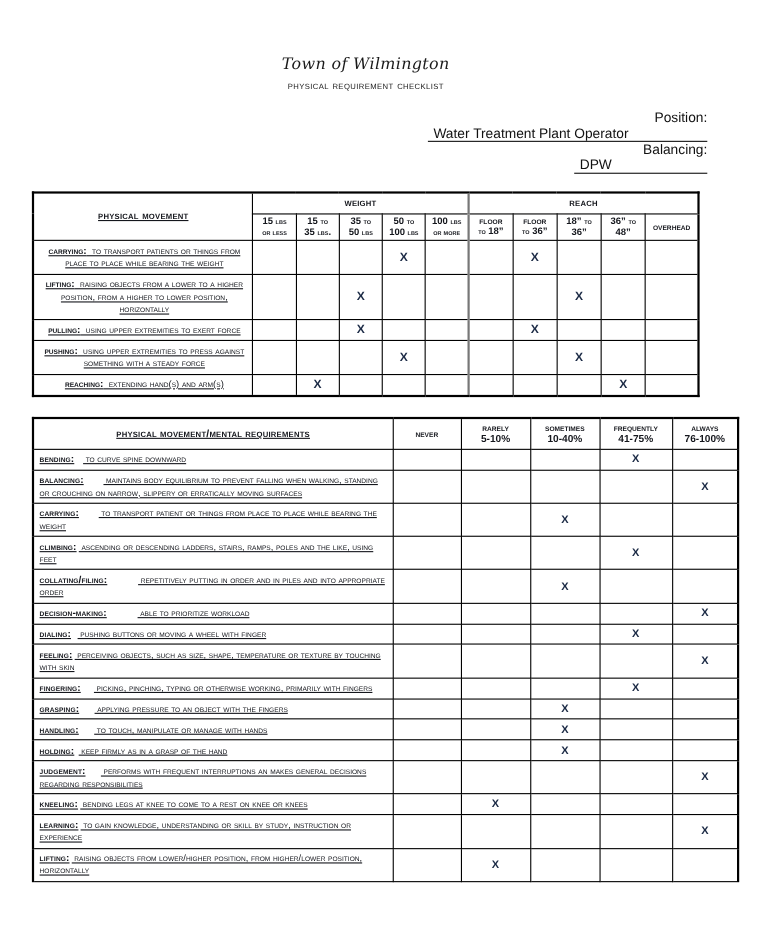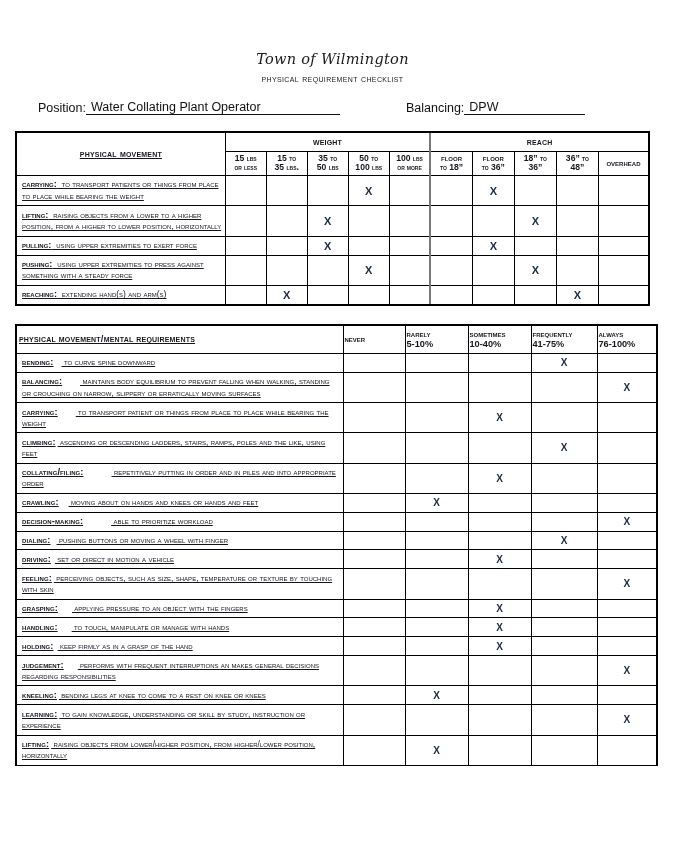--- a/index.html
+++ b/index.html
@@ -19,7 +19,7 @@
     width: 665px;
     height: 860px;
     box-sizing: border-box;
-    padding: 0 8px;
+    padding: 0 22px;
     position: relative;
   }
 

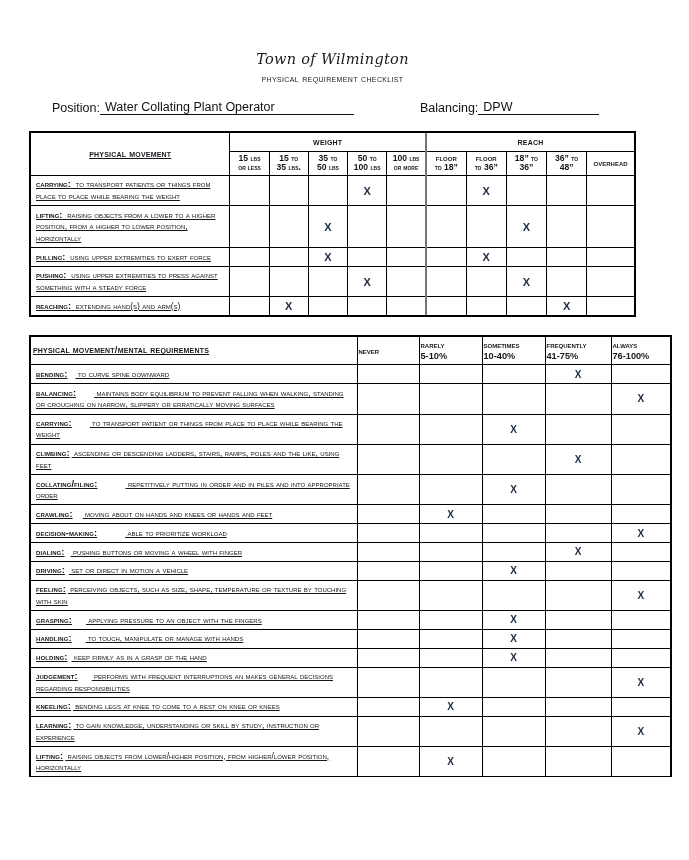--- a/index.html
+++ b/index.html
@@ -54,6 +54,7 @@
     align-items: flex-end;
     font-size: 12.5px;
     color: #111;
+    flex-direction: column;
   }
   .meta-label { white-space: nowrap; }
   .meta-value {

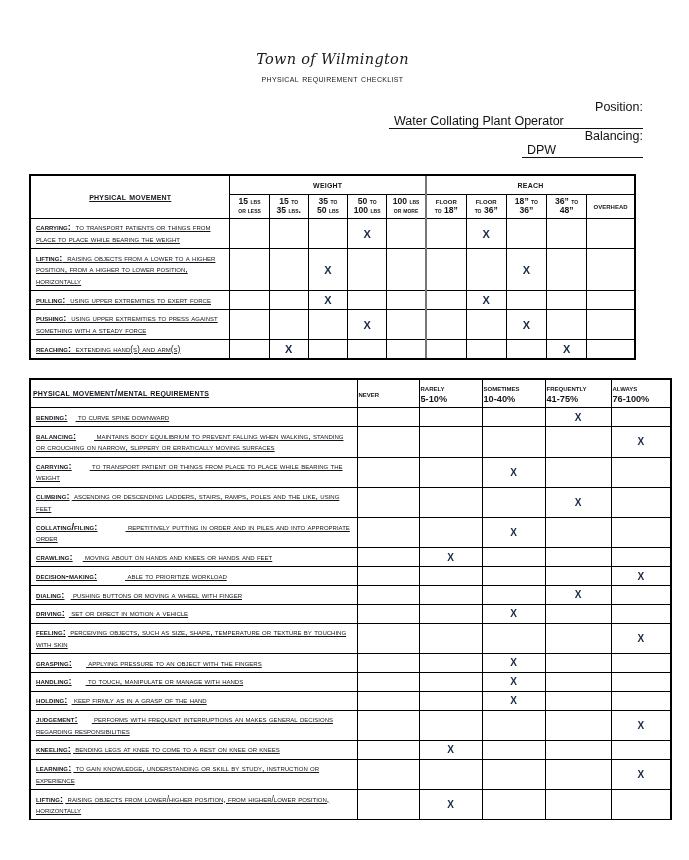--- a/index.html
+++ b/index.html
@@ -184,7 +184,7 @@
 
   <div class="meta-row">
     <span class="meta-label">Position:</span>
-    <span class="meta-value pos">Water Collating Plant Operator</span>
+    <span class="meta-value pos">Water Treatment Plant Operator</span>
     <span class="meta-gap"></span>
     <span class="meta-label">Balancing:</span>
     <span class="meta-value dept">DPW</span>

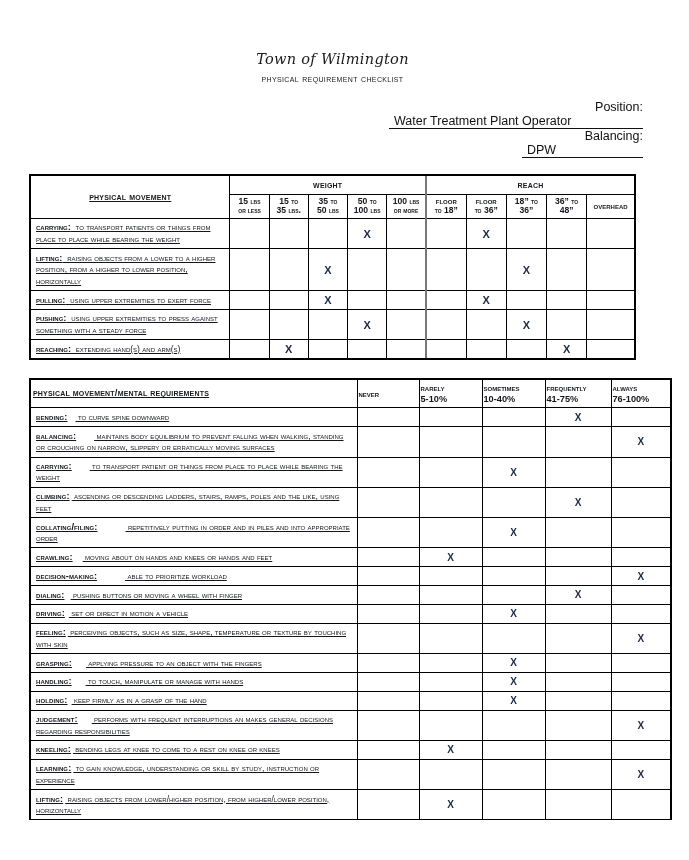--- a/index.html
+++ b/index.html
@@ -121,7 +121,7 @@
     font-size: 8.6px;
     line-height: 1.33;
     padding: 2.5px 3px 3px 5px;
-    text-align: left;
+    text-align: center;
   }
   .t1 td.desc .term {
     font-weight: bold;

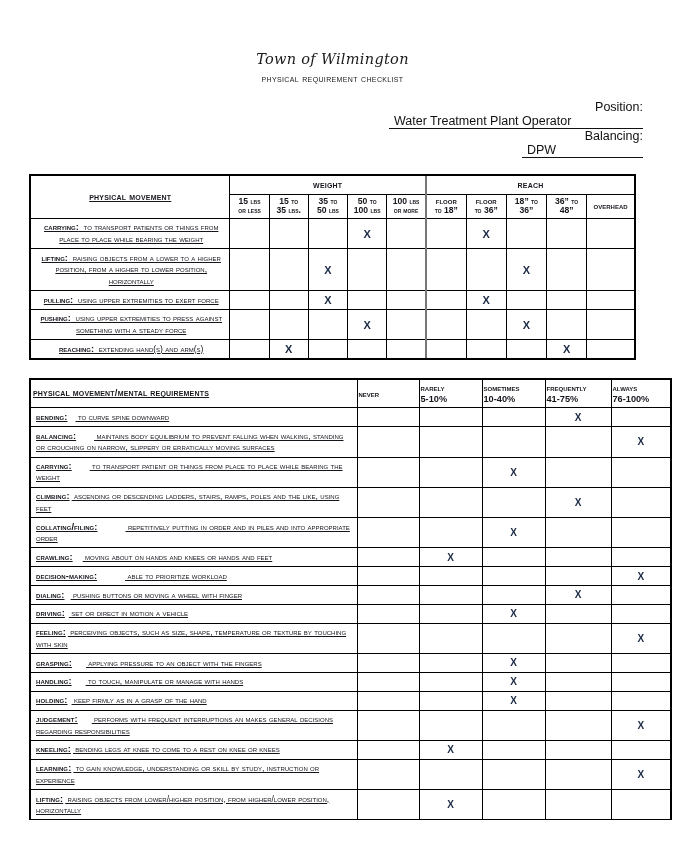--- a/index.html
+++ b/index.html
@@ -142,7 +142,7 @@
   
   .t2 { margin-top: 18px; }
   .t2 th {
-    text-align: left;
+    text-align: center;
     font-weight: bold;
     font-size: 9.2px;
     line-height: 1.15;

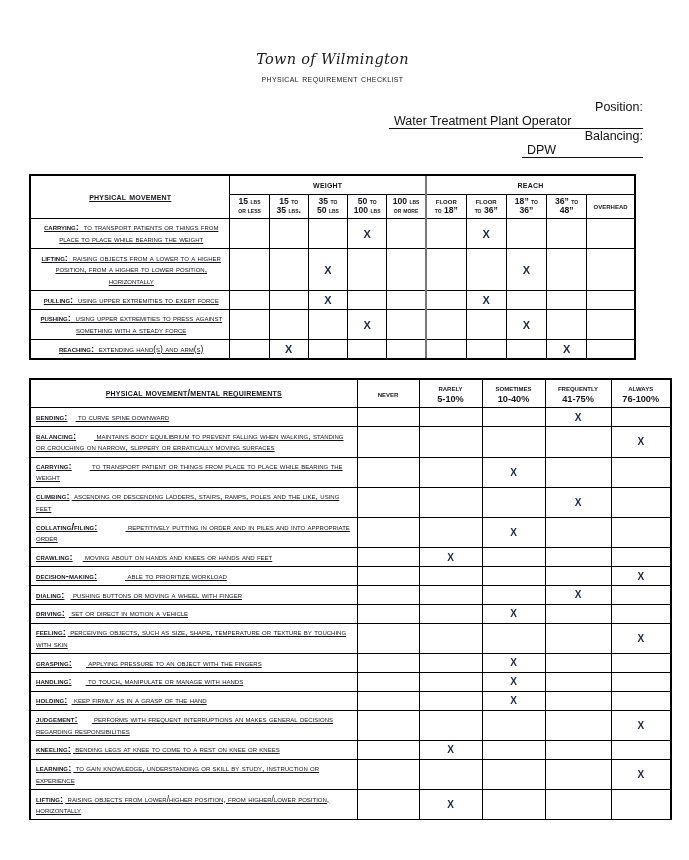--- a/index.html
+++ b/index.html
@@ -399,14 +399,6 @@
             <td class="mark outer-right"></td>
           </tr>
           <tr>
-            <td class="desc smallcaps outer-left"><span class="term">Crawling:</span><span class="ind" style="width:10px"></span> Moving about on hands and knees or hands and feet</td>
-            <td class="mark"></td>
-            <td class="mark">X</td>
-            <td class="mark"></td>
-            <td class="mark"></td>
-            <td class="mark outer-right"></td>
-          </tr>
-          <tr>
             <td class="desc smallcaps outer-left"><span class="term">Decision-Making:</span><span class="ind" style="width:28px"></span> Able to prioritize workload</td>
             <td class="mark"></td>
             <td class="mark"></td>

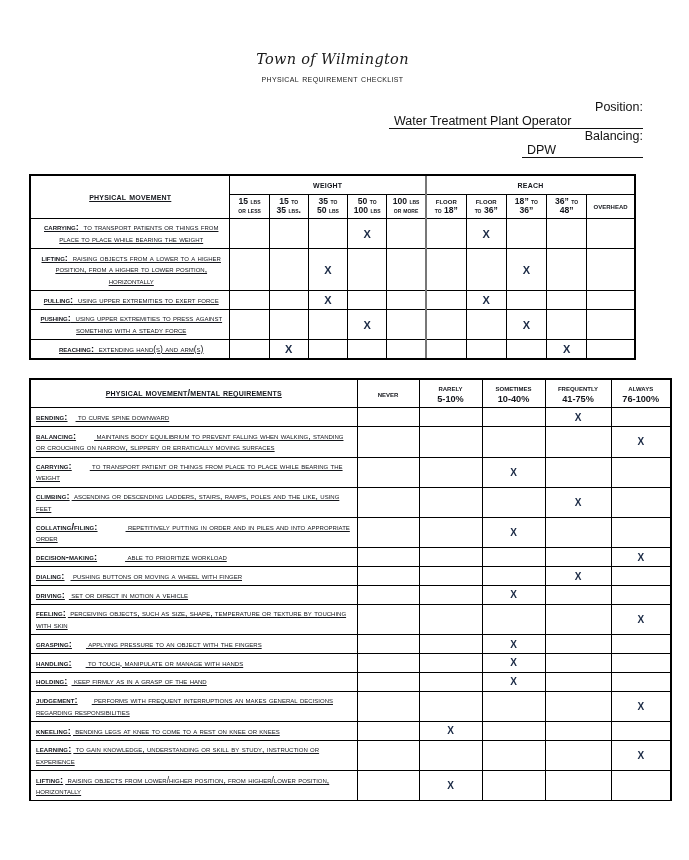--- a/index.html
+++ b/index.html
@@ -415,14 +415,6 @@
             <td class="mark outer-right"></td>
           </tr>
           <tr>
-            <td class="desc smallcaps outer-left"><span class="term">Driving:</span><span class="ind" style="width:4px"></span> Set or direct in motion a vehicle</td>
-            <td class="mark"></td>
-            <td class="mark"></td>
-            <td class="mark">X</td>
-            <td class="mark"></td>
-            <td class="mark outer-right"></td>
-          </tr>
-          <tr>
             <td class="desc smallcaps outer-left"><span class="term">Feeling:</span><span class="ind" style="width:2px"></span> Perceiving objects, such as size, shape, temperature or texture by touching with skin</td>
             <td class="mark"></td>
             <td class="mark"></td>

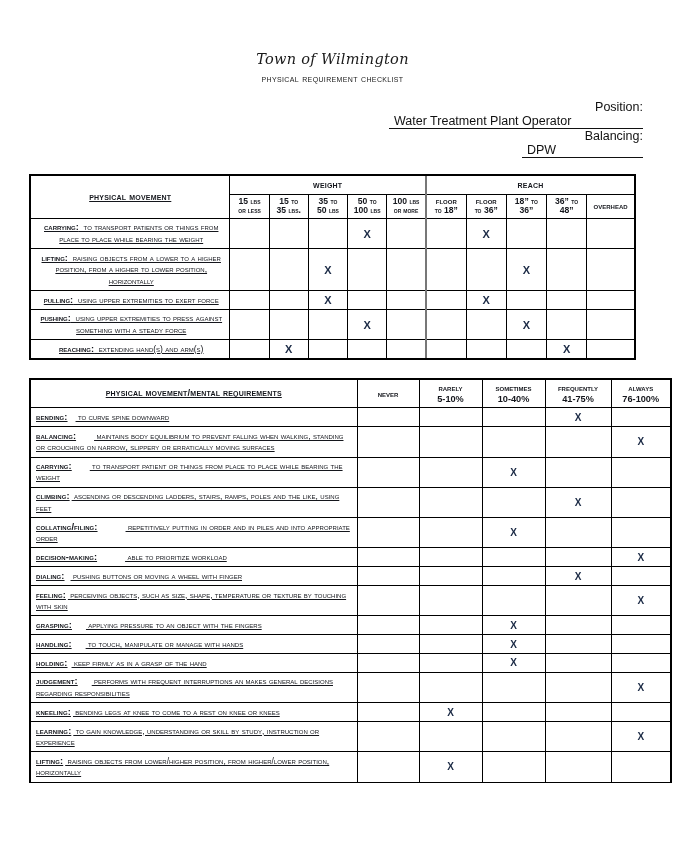--- a/index.html
+++ b/index.html
@@ -423,6 +423,14 @@
             <td class="mark outer-right">X</td>
           </tr>
           <tr>
+            <td class="desc smallcaps outer-left"><span class="term">Fingering:</span><span class="ind" style="width:12px"></span> Picking, pinching, typing or otherwise working, primarily with fingers</td>
+            <td class="mark"></td>
+            <td class="mark"></td>
+            <td class="mark"></td>
+            <td class="mark">X</td>
+            <td class="mark outer-right"></td>
+          </tr>
+          <tr>
             <td class="desc smallcaps outer-left"><span class="term">Grasping:</span><span class="ind" style="width:14px"></span> Applying pressure to an object with the fingers</td>
             <td class="mark"></td>
             <td class="mark"></td>

